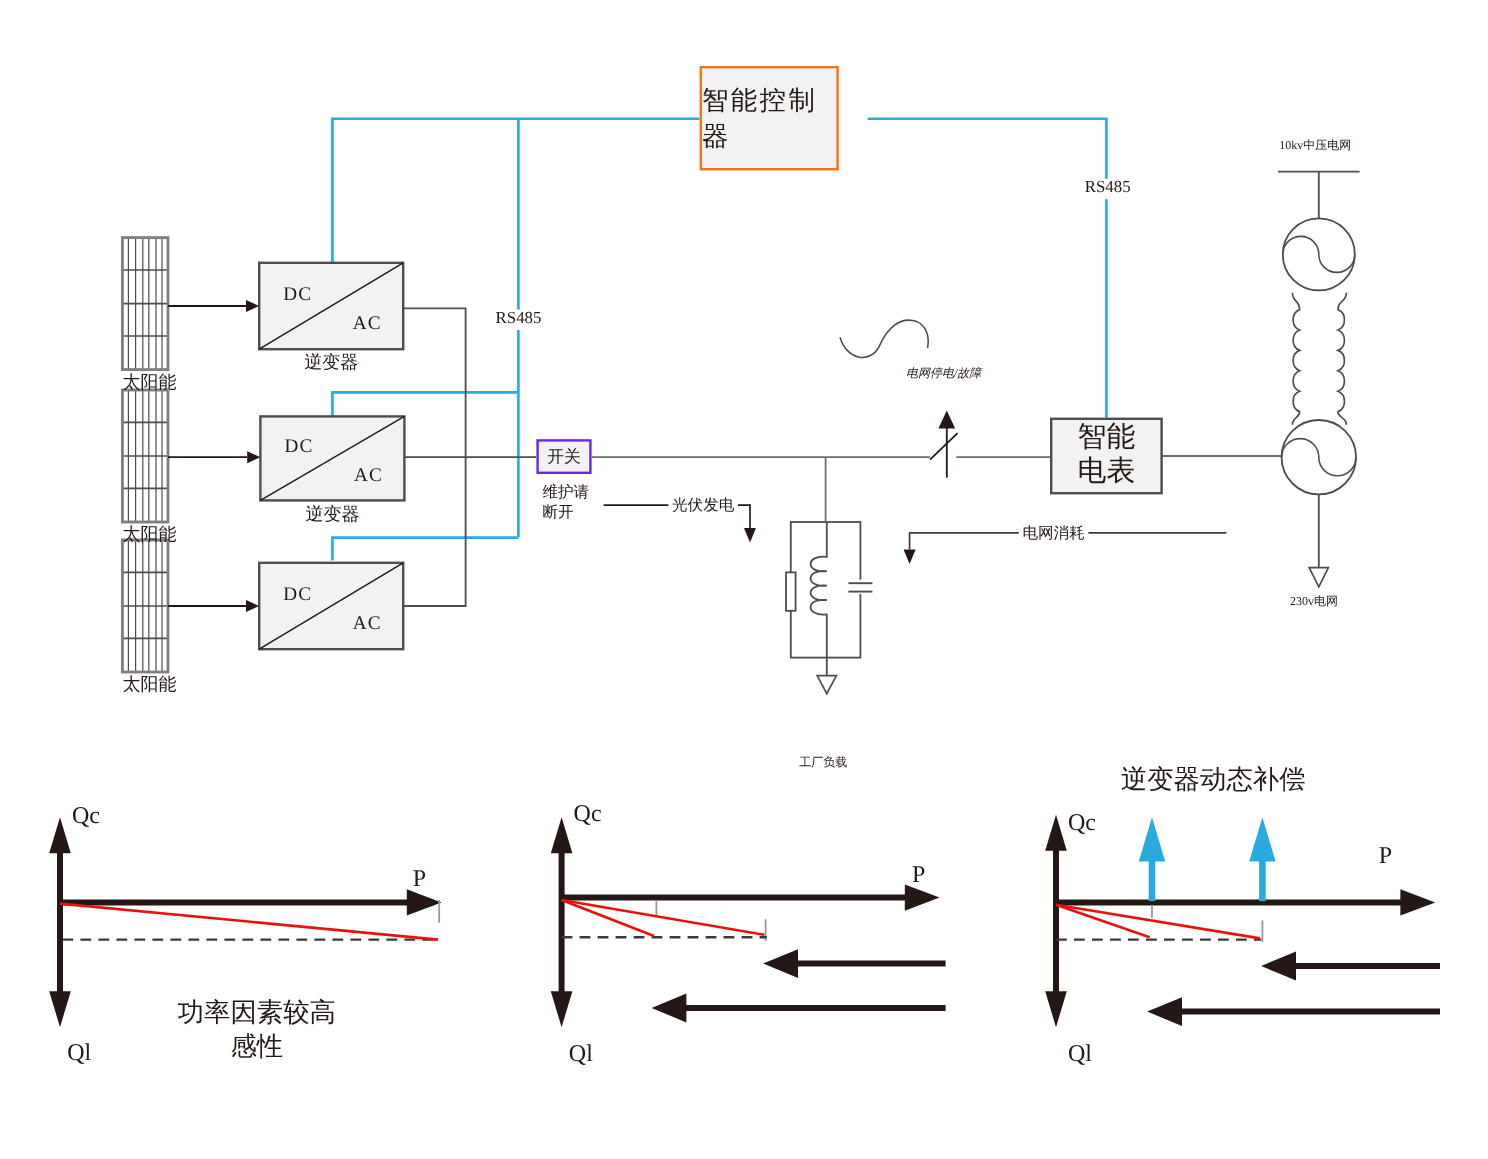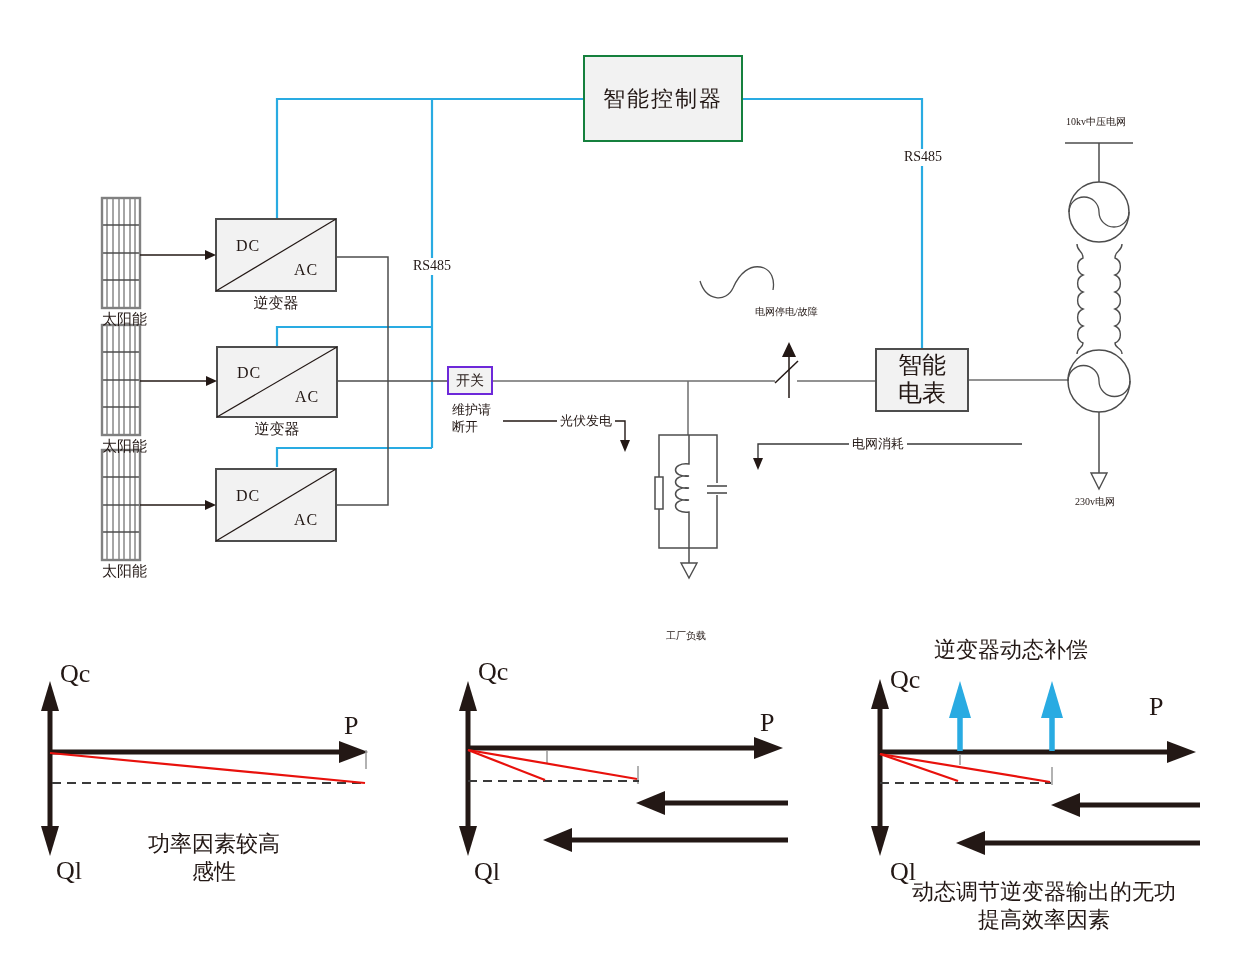--- a/index.html
+++ b/index.html
@@ -211,7 +211,7 @@
     </g>
   </svg>
 
-  <div class="box" style="left:583px;top:55px;width:160px;height:87px;border:2px solid #15803d;font-size:22px;letter-spacing:2px;">
+  <div class="box" style="left:583px;top:55px;width:116px;height:87px;border:2px solid #f97316;font-size:22px;letter-spacing:2px;">
     <span>智能控制器</span>
   </div>
 

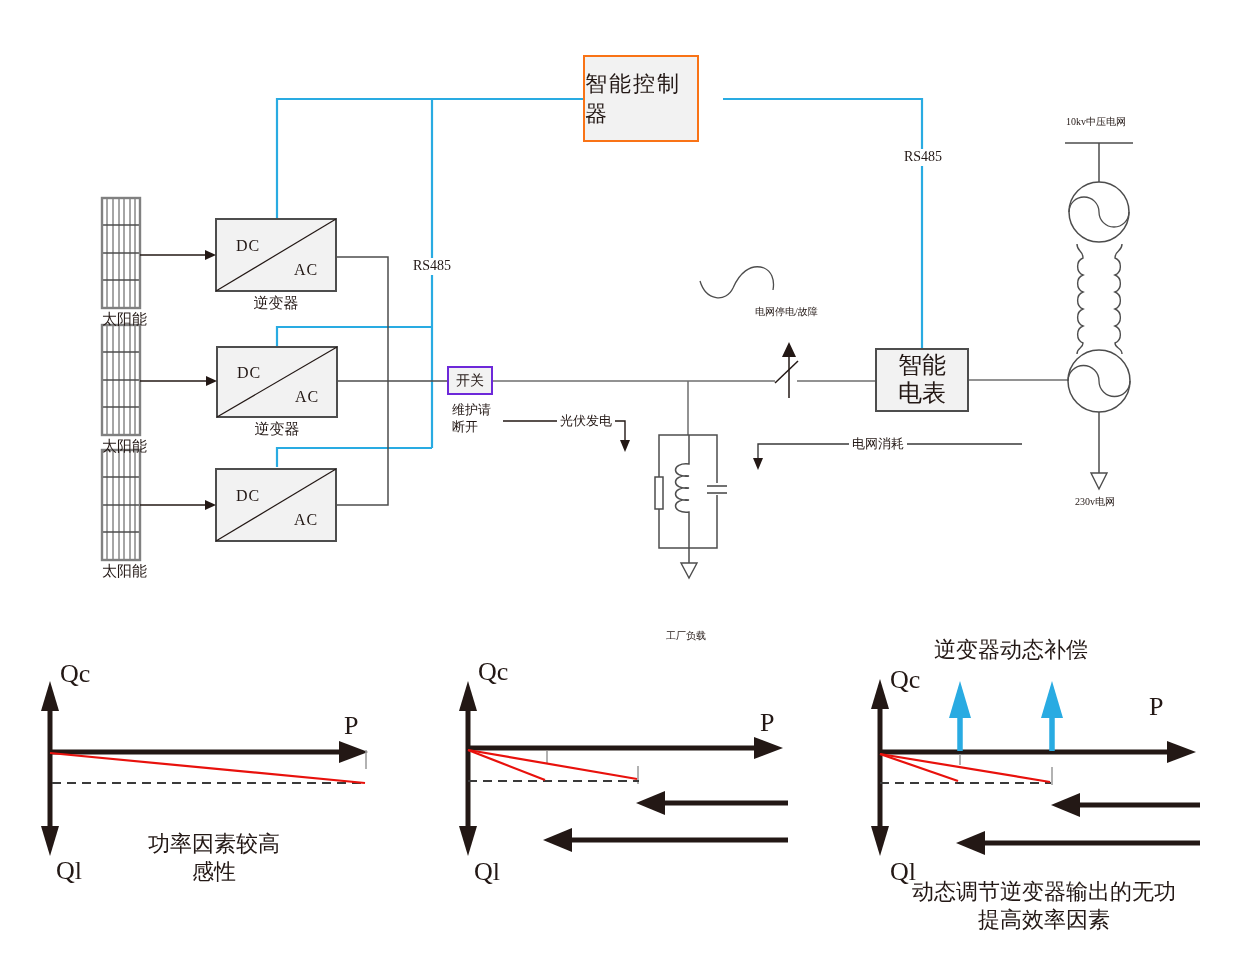--- a/index.html
+++ b/index.html
@@ -245,7 +245,7 @@
   <div class="lbl md" style="left:452px;top:419px;">断开</div>
 
   <div class="lbl md whitebg" style="left:557px;top:413px;">光伏发电</div>
-  <div class="lbl md2" style="left:755px;top:306px;">电网停电/故障</div>
+  <div class="lbl md2" style="left:755px;top:306px;font-style:italic;">电网停电/故障</div>
   <div class="lbl md whitebg" style="left:849px;top:436px;">电网消耗</div>
 
   <div class="lbl md2" style="left:1066px;top:116px;">10kv中压电网</div>

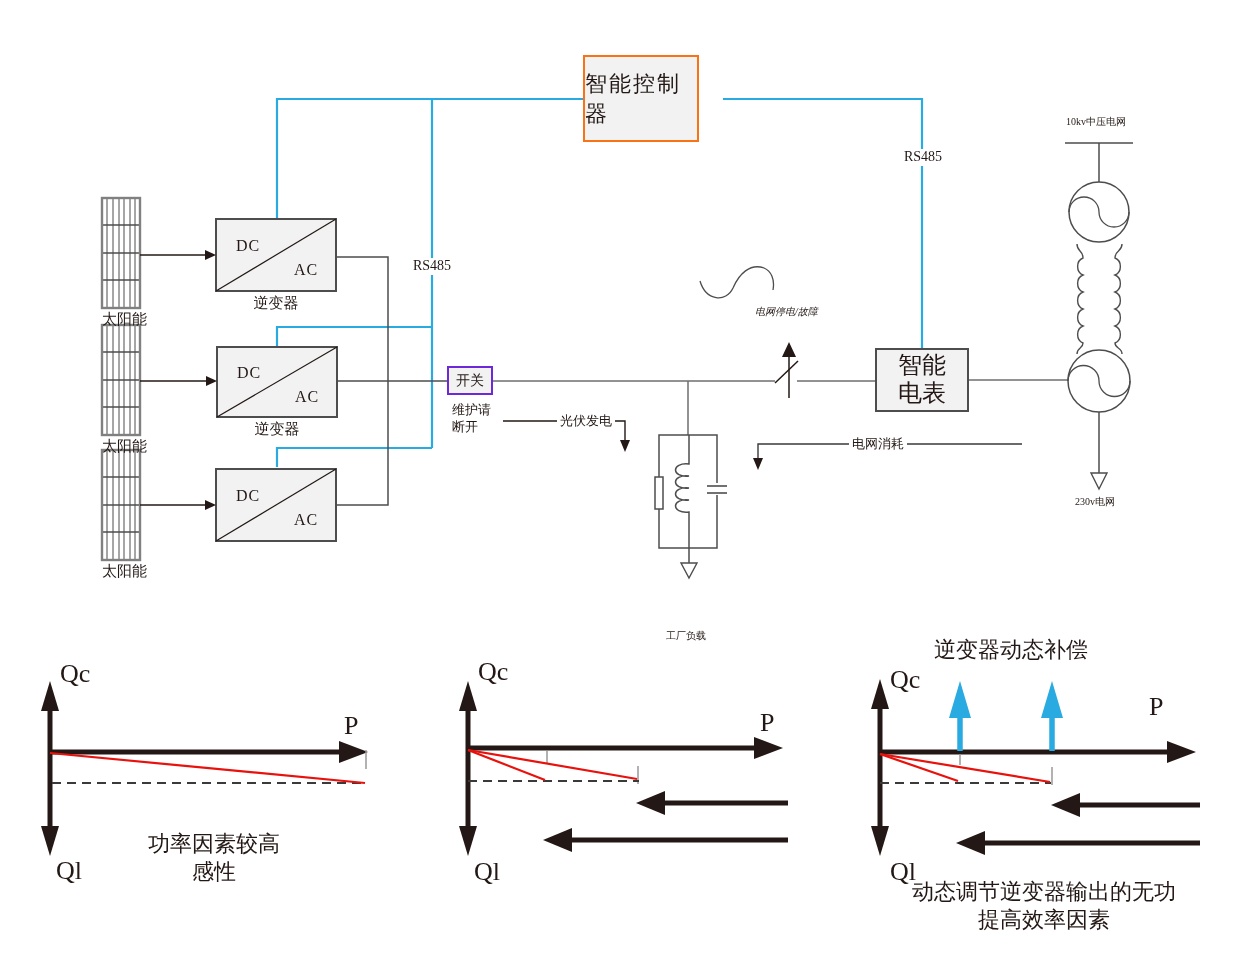--- a/index.html
+++ b/index.html
@@ -14,7 +14,7 @@
   .whitebg{background:#fff;padding:0 3px;}
   .box{position:absolute;background:#F2F2F2;display:flex;align-items:center;justify-content:center;box-sizing:border-box;}
   .ctr{text-align:center;}
-  .axis-lbl{font-size:26px;}
+  .axis-lbl{font-size:20px;margin-top:10px;}
   .cap{font-size:22px;line-height:1.25;font-family:Liberation Mono, monospace;}
 </style>
 </head>

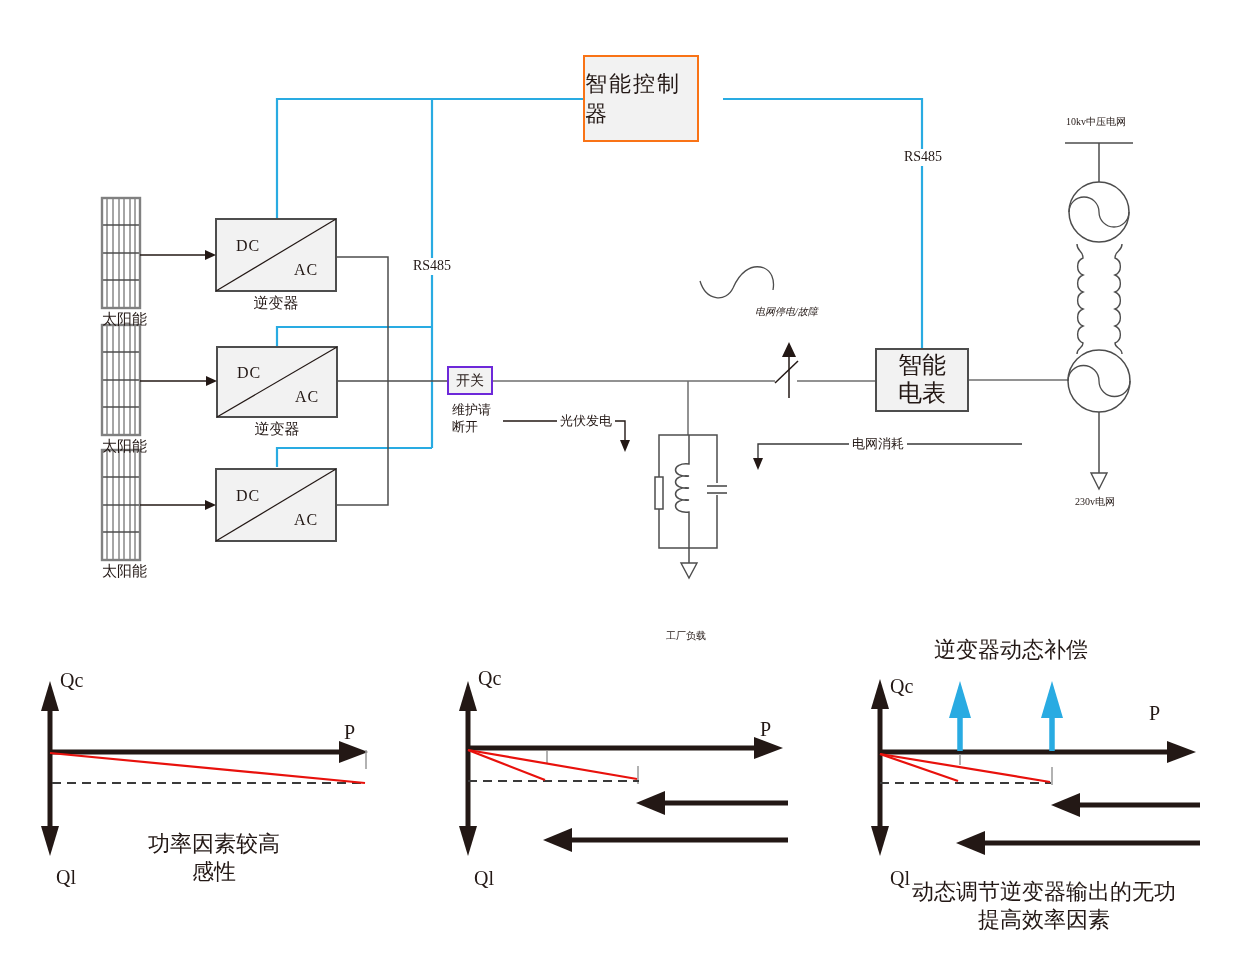--- a/index.html
+++ b/index.html
@@ -268,10 +268,6 @@
   <div class="lbl axis-lbl" style="left:890px;top:664px;">Qc</div>
   <div class="lbl axis-lbl" style="left:890px;top:856px;">Ql</div>
   <div class="lbl axis-lbl" style="left:1149px;top:691px;">P</div>
-  <div class="lbl cap ctr" style="left:878px;top:880px;width:332px;">
-    <div>动态调节逆变器输出的无功</div>
-    <div>提高效率因素</div>
-  </div>
 
 </div>
 

